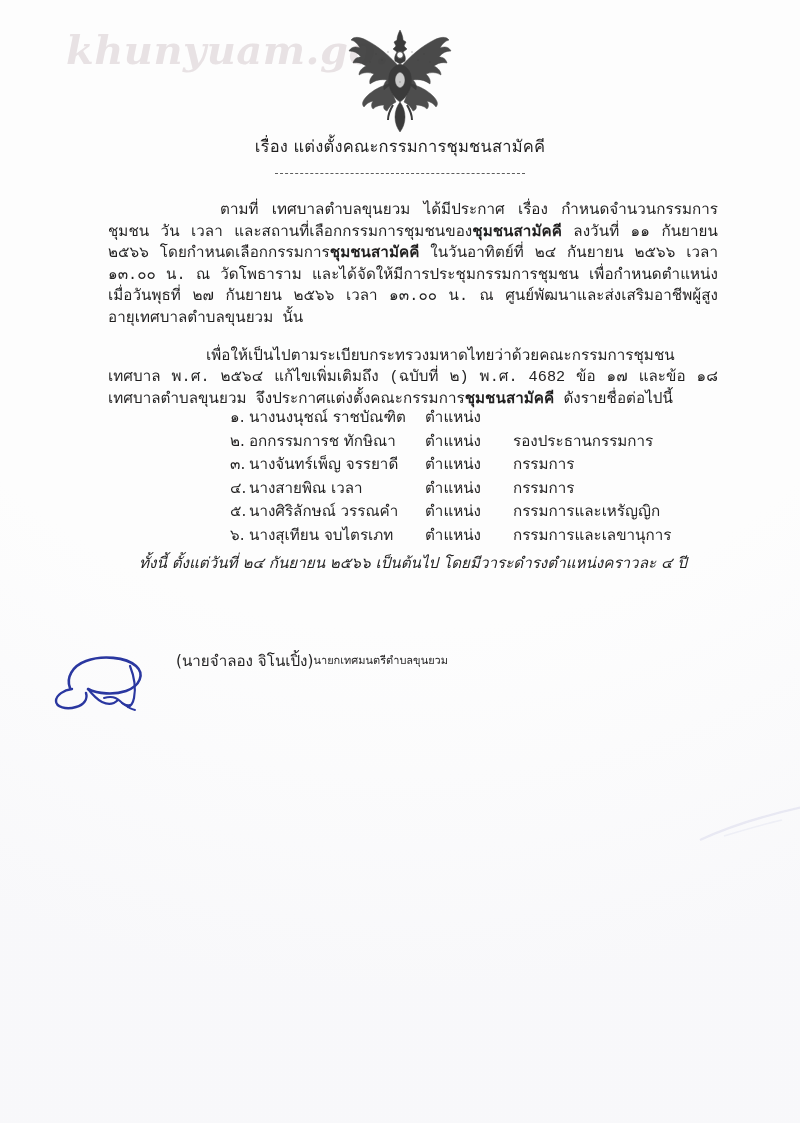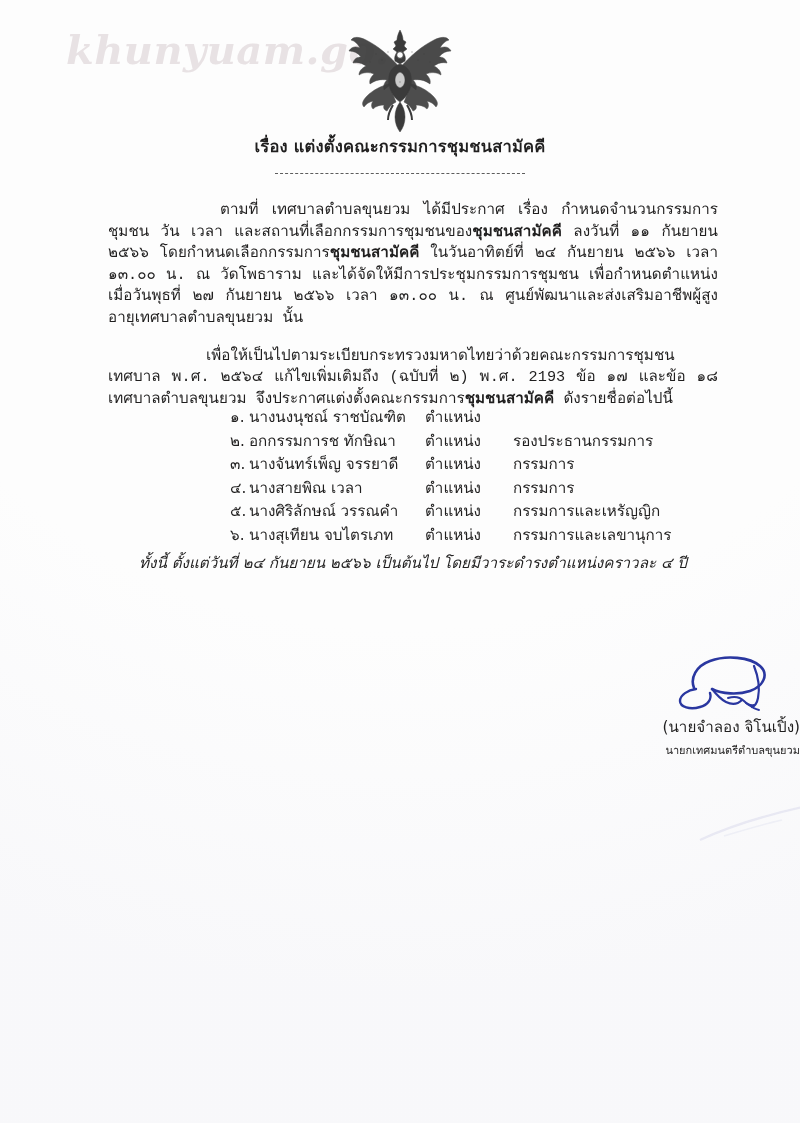--- a/index.html
+++ b/index.html
@@ -78,7 +78,7 @@
   }
   .doc-head .line2 {
     font-size: 16.5px;
-    font-weight: 700;
+    font-weight: 400;
     line-height: 1.55;
     letter-spacing: 0.2px;
   }

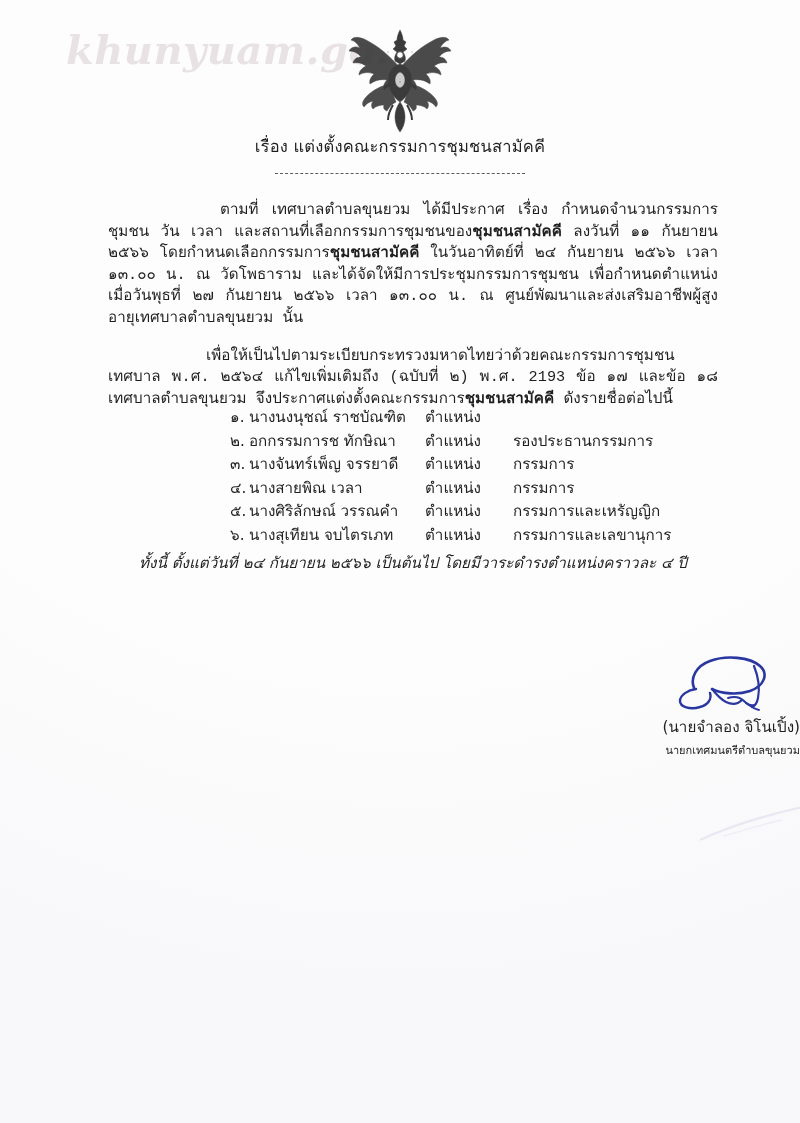--- a/index.html
+++ b/index.html
@@ -284,7 +284,7 @@
   <div class="body-area">
     <p class="para"><span class="indent"></span><span>ตามที่ เทศบาลตำบลขุนยวม ได้มีประกาศ เรื่อง กำหนดจำนวนกรรมการชุมชน วัน เวลา และสถานที่เลือกกรรมการชุมชนของ</span><b>ชุมชนสามัคคี</b><span> ลงวันที่ ๑๑ กันยายน ๒๕๖๖ โดยกำหนดเลือกกรรมการ</span><b>ชุมชนสามัคคี</b><span> ในวันอาทิตย์ที่ ๒๔ กันยายน ๒๕๖๖ เวลา ๑๓.๐๐ น. ณ วัดโพธาราม และได้จัดให้มีการประชุมกรรมการชุมชน เพื่อกำหนดตำแหน่ง เมื่อวันพุธที่ ๒๗ กันยายน ๒๕๖๖ เวลา ๑๓.๐๐ น. ณ ศูนย์พัฒนาและส่งเสริมอาชีพผู้สูงอายุเทศบาลตำบลขุนยวม นั้น</span></p>
 
-    <p class="para gap"><span class="indent-sm"></span><span>เพื่อให้เป็นไปตามระเบียบกระทรวงมหาดไทยว่าด้วยคณะกรรมการชุมชนเทศบาล พ.ศ. ๒๕๖๔ แก้ไขเพิ่มเติมถึง (ฉบับที่ ๒) พ.ศ. 2193 ข้อ ๑๗ และข้อ ๑๘ เทศบาลตำบลขุนยวม จึงประกาศแต่งตั้งคณะกรรมการ</span><b>ชุมชนสามัคคี</b><span> ดังรายชื่อต่อไปนี้</span></p>
+    <p class="para gap"><span class="indent-sm"></span><span>เพื่อให้เป็นไปตามระเบียบกระทรวงมหาดไทยว่าด้วยคณะกรรมการชุมชนเทศบาล พ.ศ. ๒๕๖๔ แก้ไขเพิ่มเติมถึง (ฉบับที่ ๒) พ.ศ. 4682 ข้อ ๑๗ และข้อ ๑๘ เทศบาลตำบลขุนยวม จึงประกาศแต่งตั้งคณะกรรมการ</span><b>ชุมชนสามัคคี</b><span> ดังรายชื่อต่อไปนี้</span></p>
   </div>
 
   <div class="list-area">

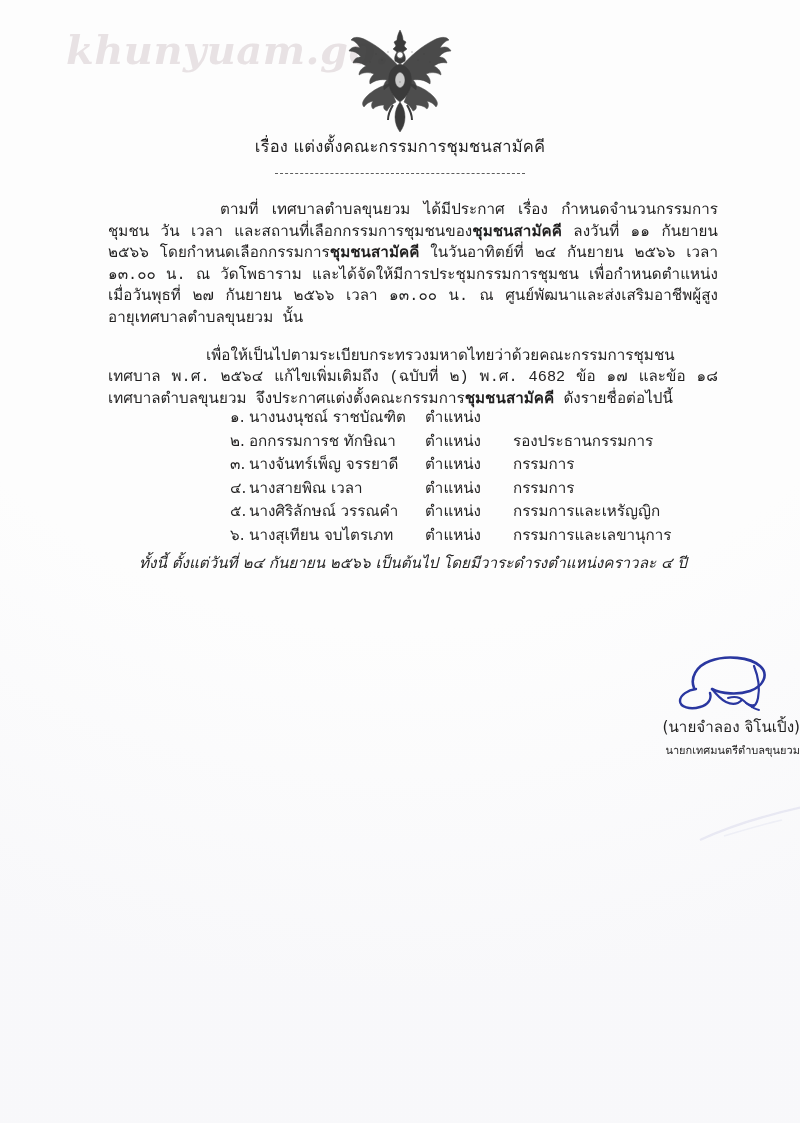--- a/index.html
+++ b/index.html
@@ -177,8 +177,8 @@
     right: 0;
     top: 648px;
     display: flex;
-    flex-direction: column;
-    align-items: flex-end;
+    flex-direction: row;
+    align-items: flex-start;
   }
   .signature-svg {
     width: 150px;

